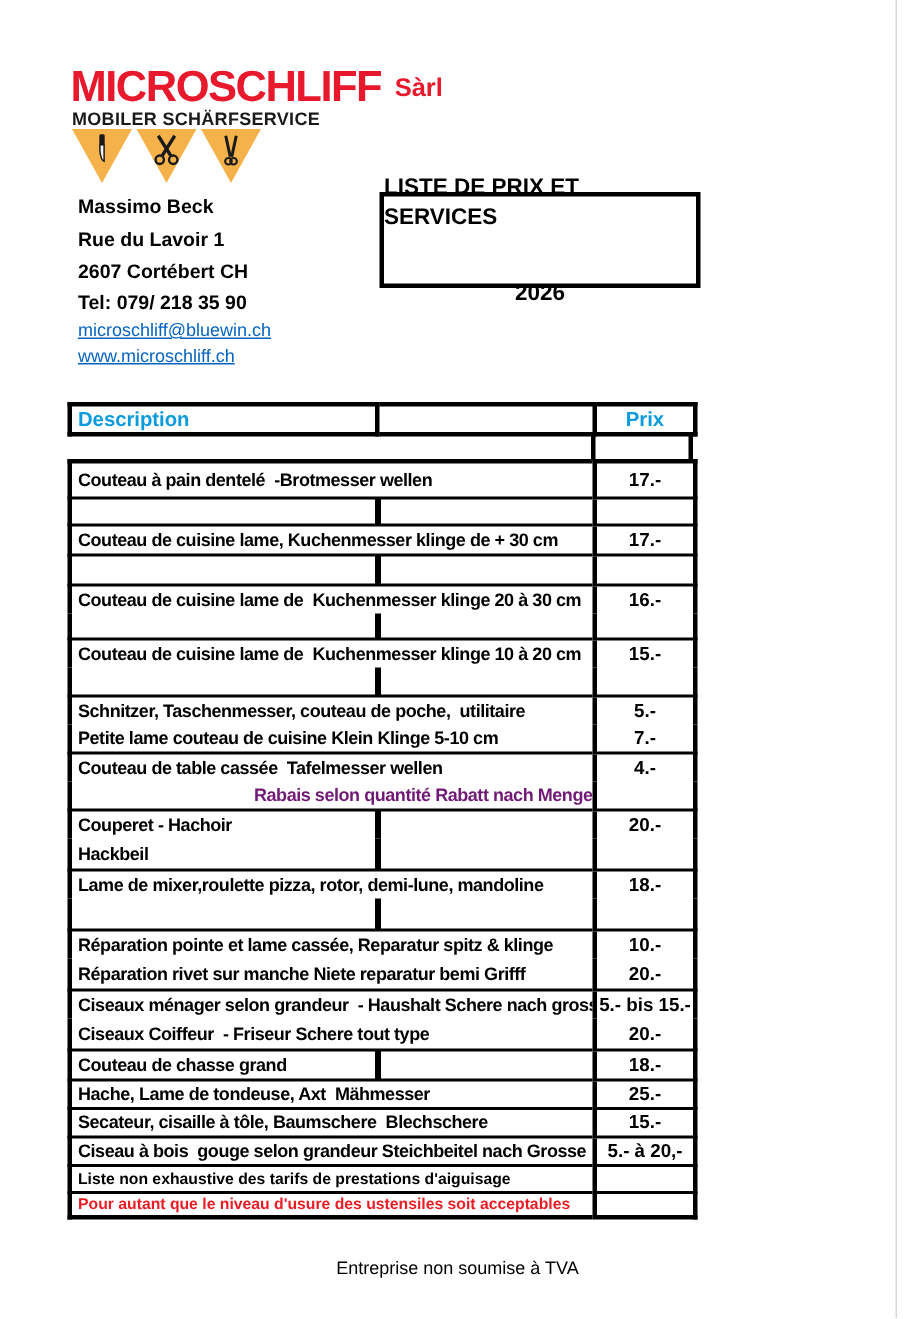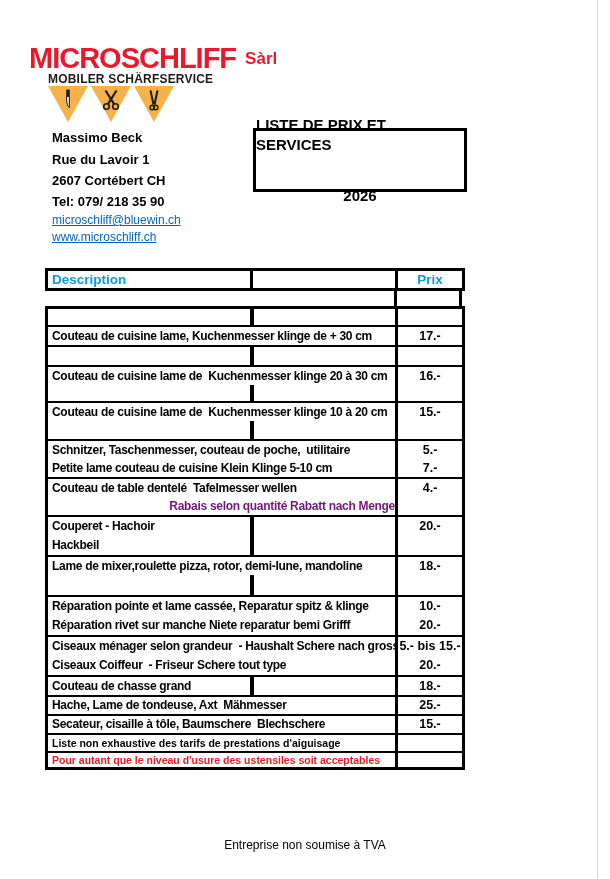--- a/index.html
+++ b/index.html
@@ -8,7 +8,7 @@
   .abs{position:absolute;}
 
   
-  #brand-row{left:29px;top:46px;display:flex;align-items:flex-start;text-align:center;}
+  #brand-row{left:47px;top:46px;display:flex;align-items:flex-start;text-align:center;}
   #brand{font-size:29px;font-weight:bold;letter-spacing:-1px;line-height:24px;}
   #brand-suffix{font-size:17px;font-weight:bold;margin-left:9px;margin-top:3px;}
   #tagline{left:48px;top:72px;font-size:12px;font-weight:bold;letter-spacing:.2px;color:#1a1a1a;}

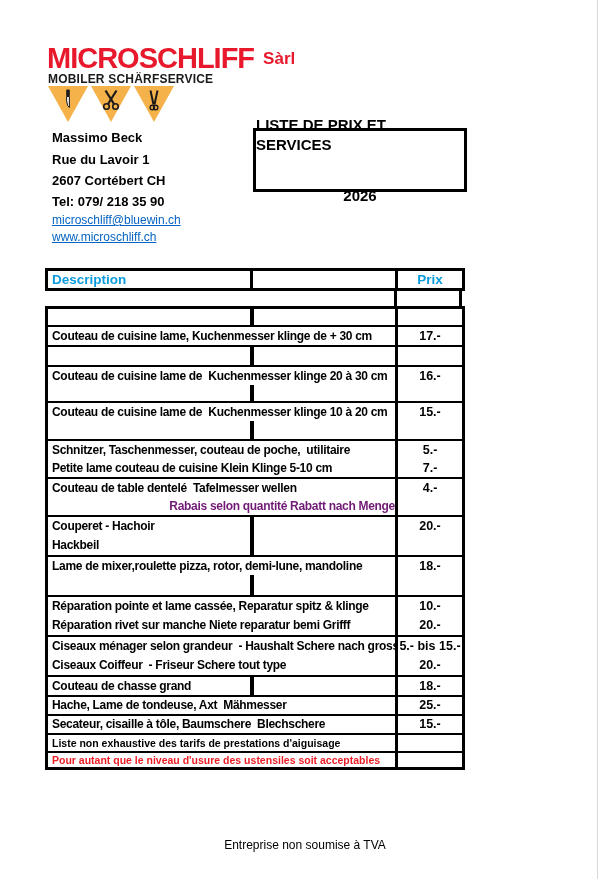--- a/index.html
+++ b/index.html
@@ -121,6 +121,10 @@
           <col style="width:67px">
         </colgroup>
       <tbody>
+          <tr class="block-end" style="height: 24px;">
+            <td class="desc" colspan="2">Couteau à pain dentelé  -Brotmesser wellen</td>
+            <td class="prix">17.-</td>
+          </tr>
           <tr class="block-end" style="height: 18px;">
             <td class="desc divided"></td>
             <td></td>

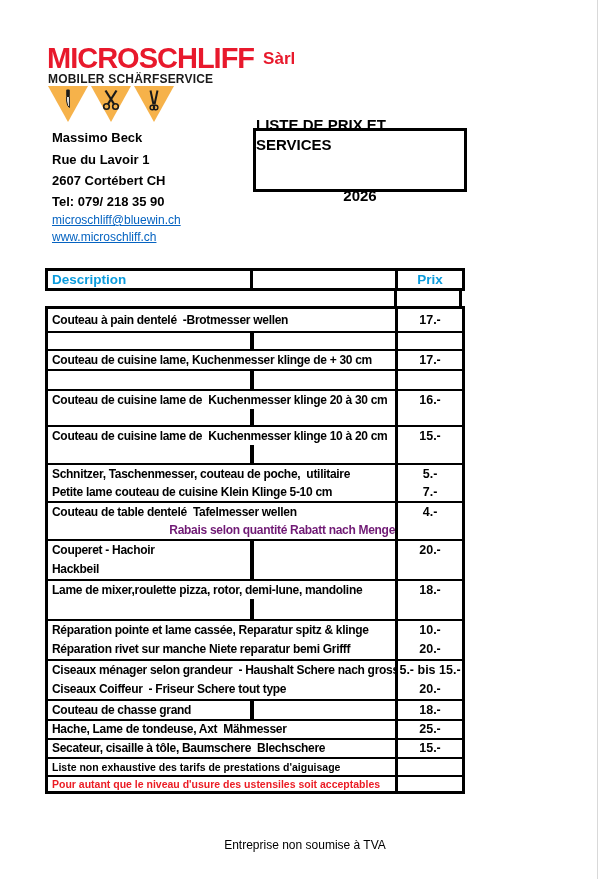--- a/index.html
+++ b/index.html
@@ -166,7 +166,7 @@
             <td class="prix">7.-</td>
           </tr>
           <tr style="height: 19px;">
-            <td class="desc" colspan="2">Couteau de table dentelé  Tafelmesser wellen</td>
+            <td class="desc" colspan="2">Couteau de table cassée  Tafelmesser wellen</td>
             <td class="prix">4.-</td>
           </tr>
           <tr class="block-end" style="height: 19px;">

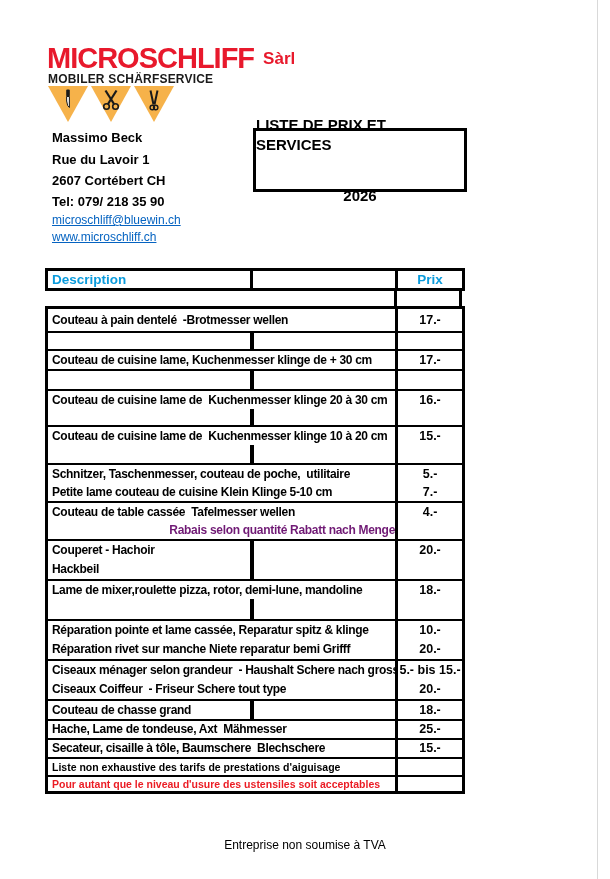--- a/index.html
+++ b/index.html
@@ -221,6 +221,10 @@
             <td class="desc" colspan="2">Secateur, cisaille à tôle, Baumschere  Blechschere</td>
             <td class="prix">15.-</td>
           </tr>
+          <tr class="block-end" style="height: 19px;">
+            <td class="desc" colspan="2">Ciseau à bois  gouge selon grandeur Steichbeitel nach Grosse</td>
+            <td class="prix">5.- à 20,-</td>
+          </tr>
           <tr class="block-end" style="height: 18px;">
             <td class="desc small" colspan="2">Liste non exhaustive des tarifs de prestations d'aiguisage</td>
             <td class="prix"></td>

